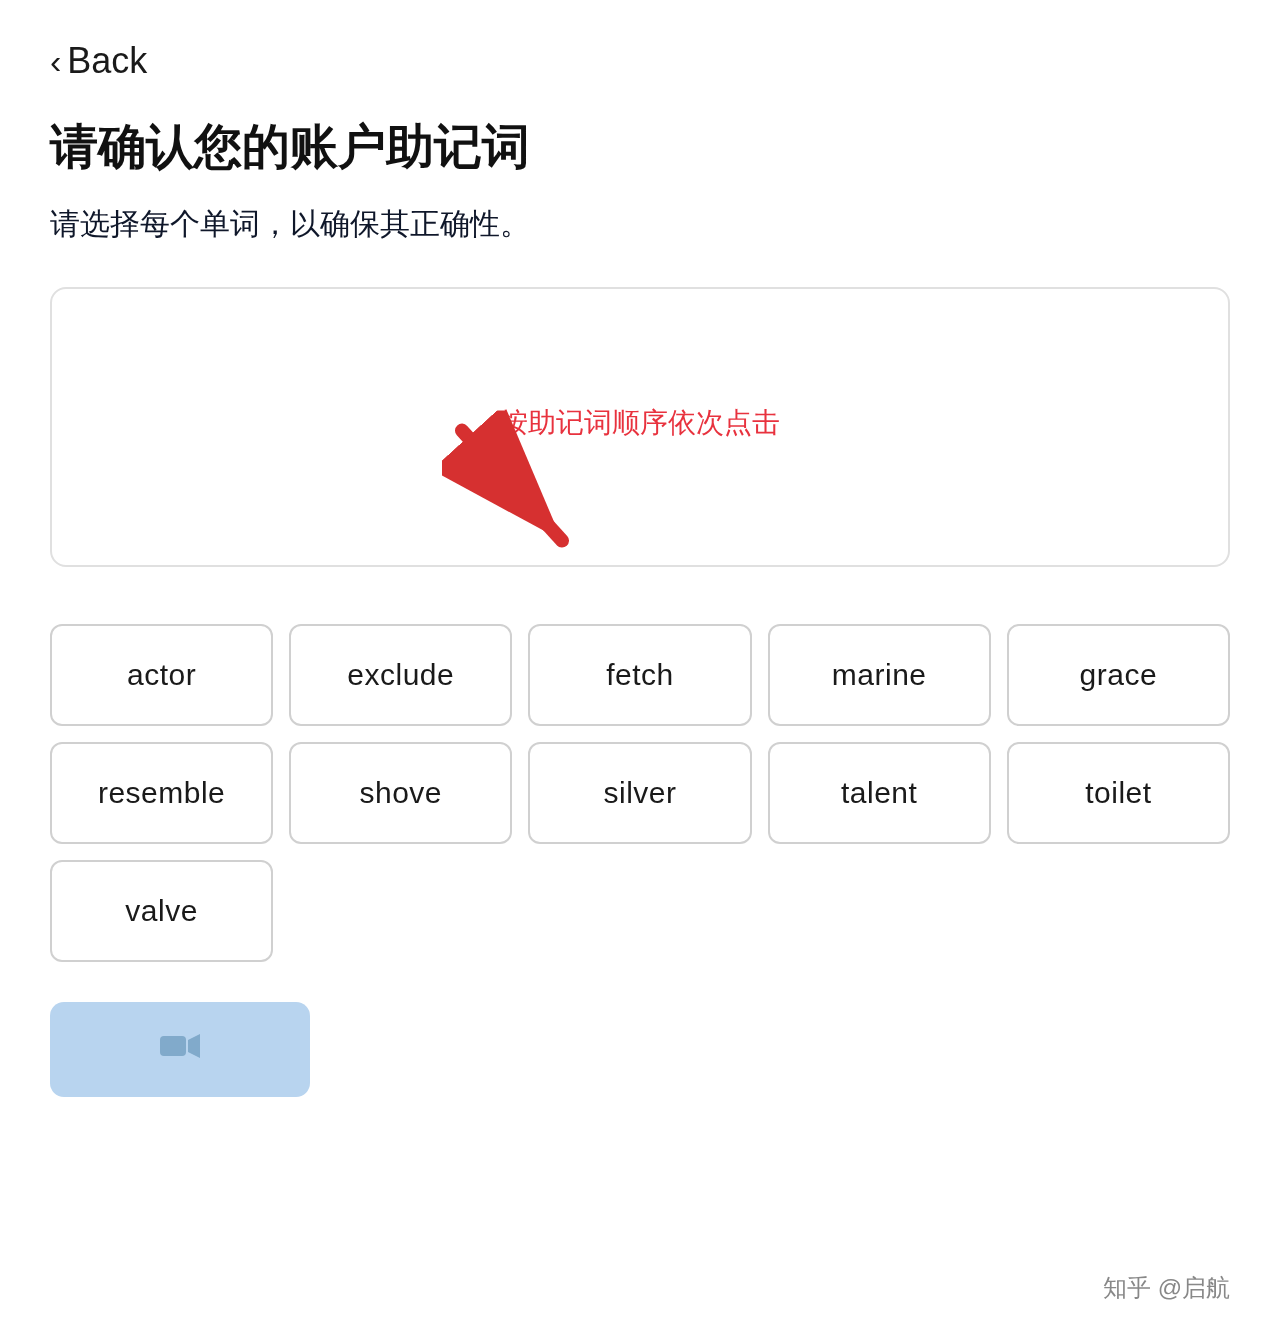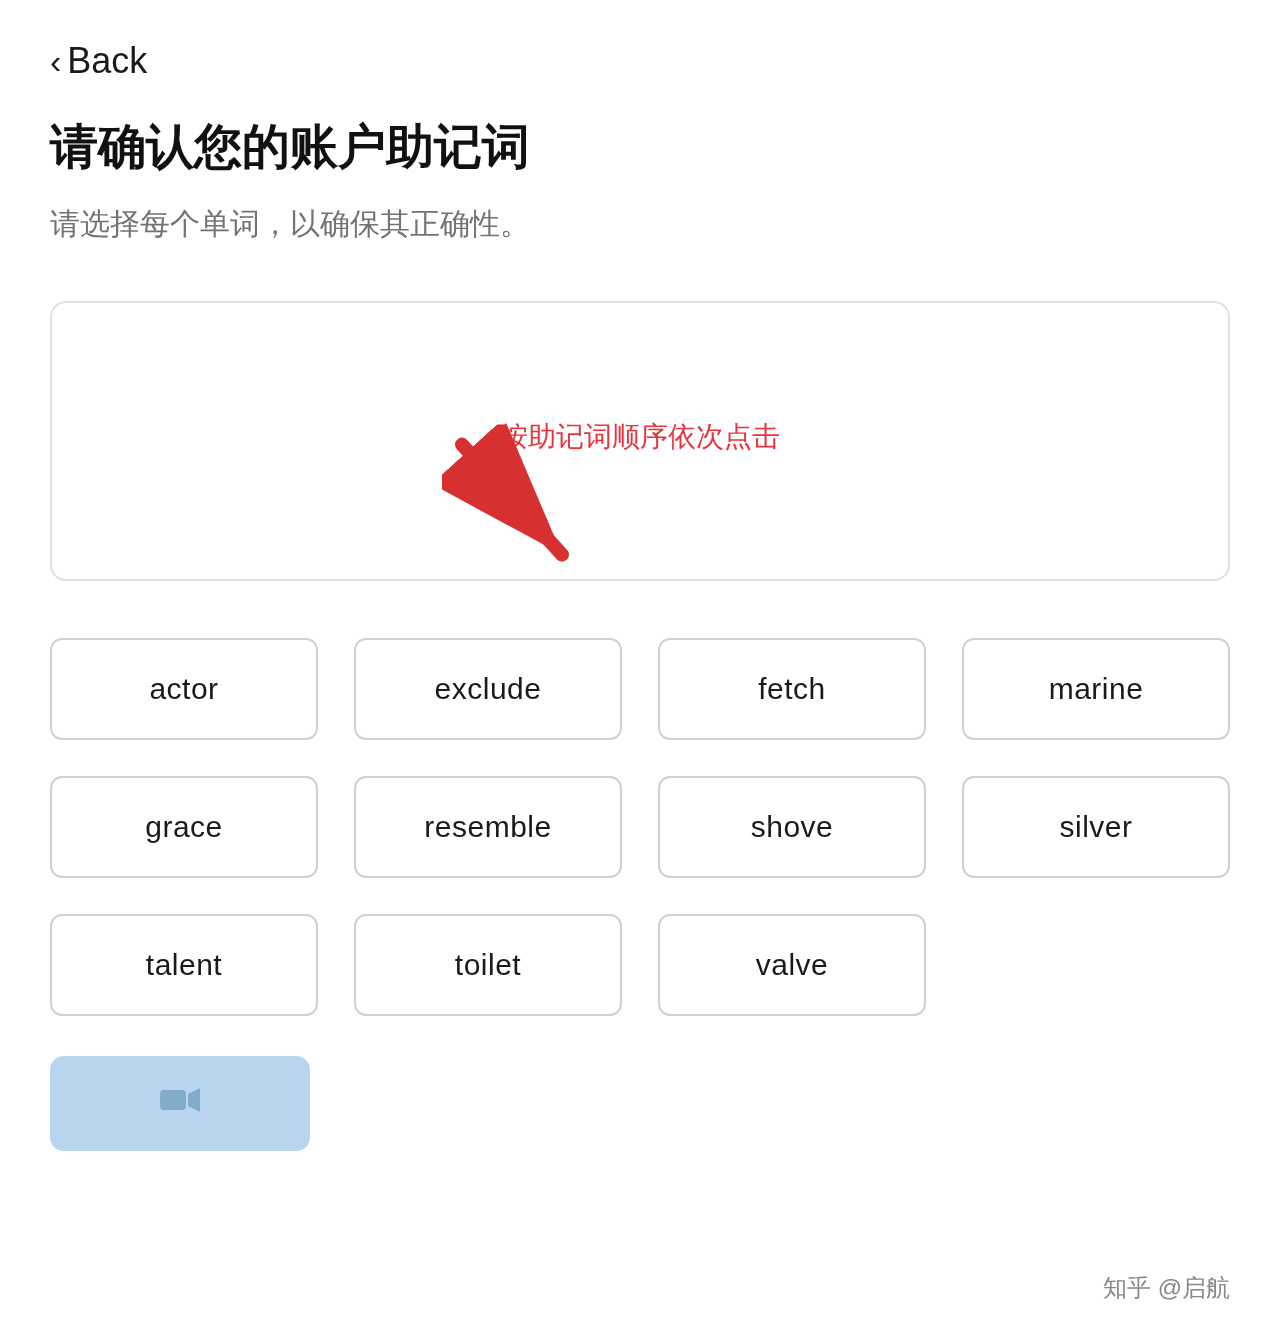--- a/index.html
+++ b/index.html
@@ -43,8 +43,8 @@
 
     .page-subtitle {
       font-size: 30px;
-      color: #737373;
-      margin-bottom: 56px;
+      color: #0f172a;
+      margin-bottom: 42px;
     }
 
     .word-selection-area {

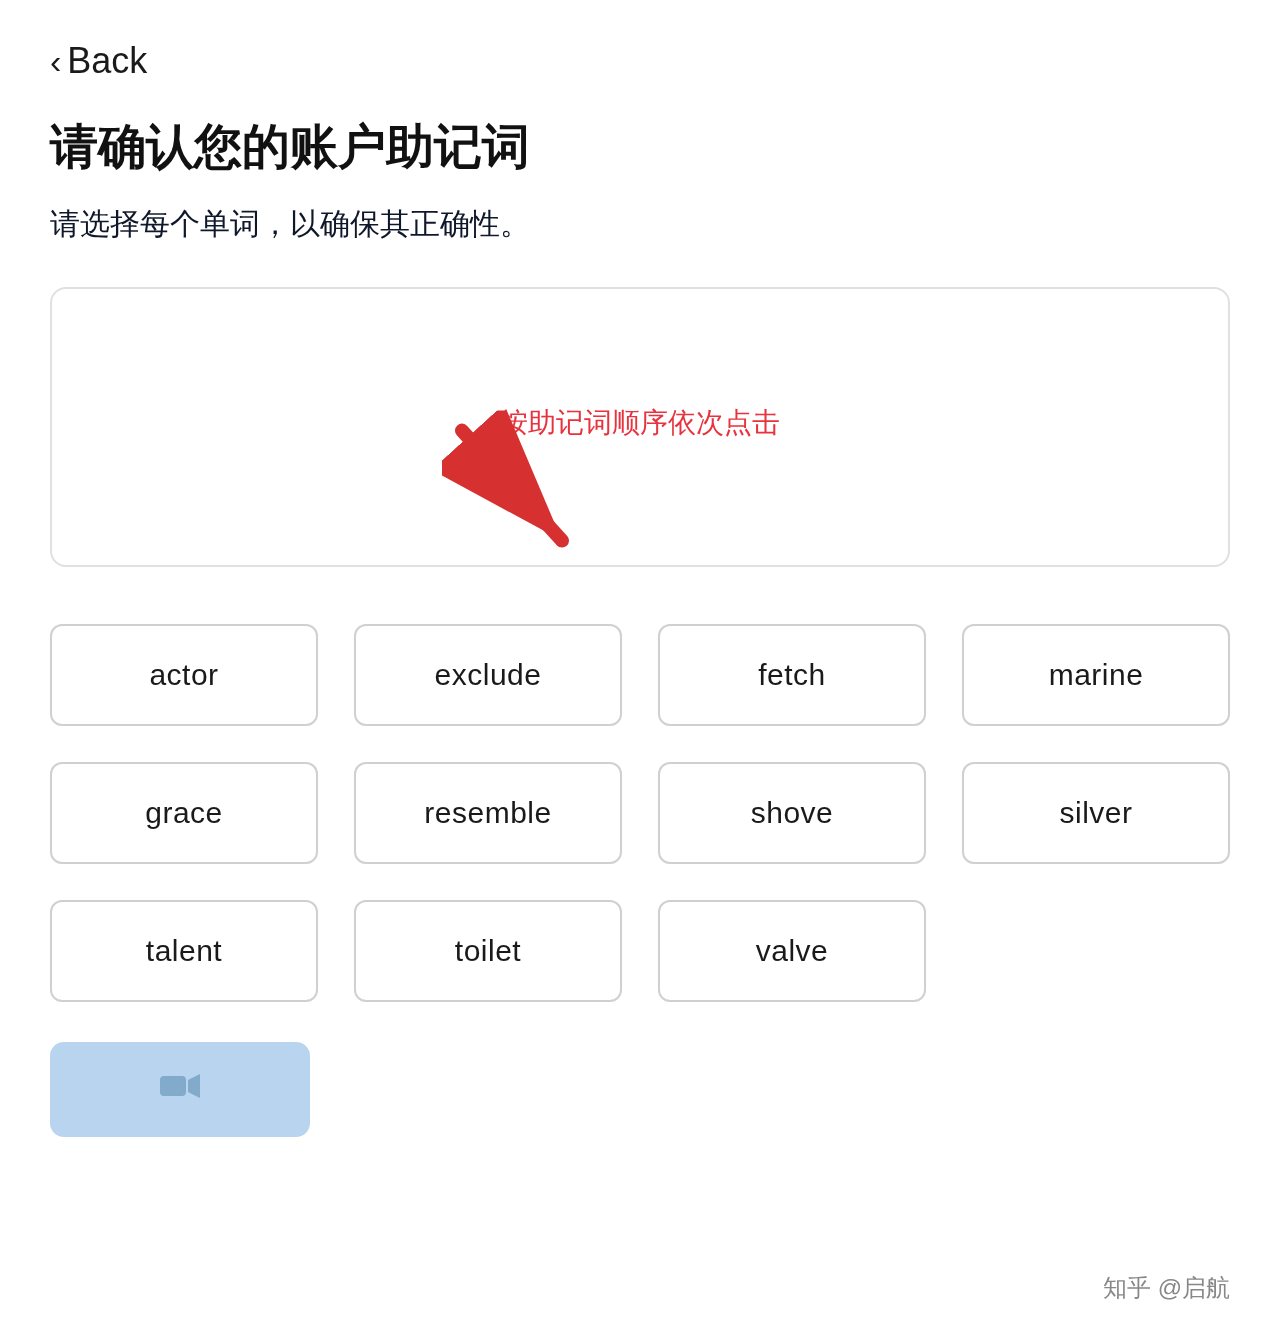--- a/index.html
+++ b/index.html
@@ -85,8 +85,8 @@
 
     .words-grid {
       display: grid;
-      grid-template-columns: repeat(4, 1fr);
-      gap: 36px;
+      grid-template-columns: repeat(5, 1fr);
+      gap: 16px;
       margin-bottom: 40px;
     }
 

